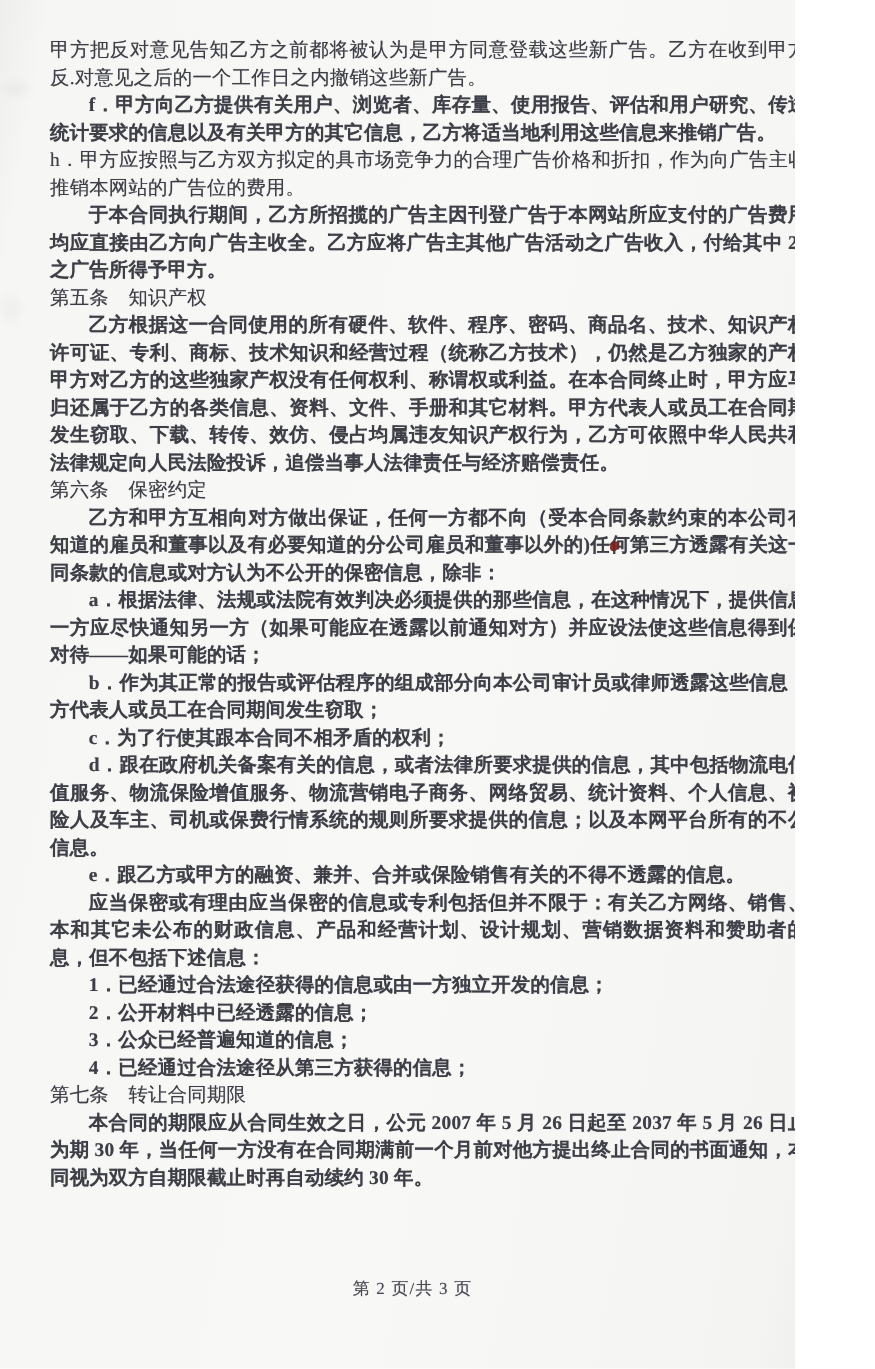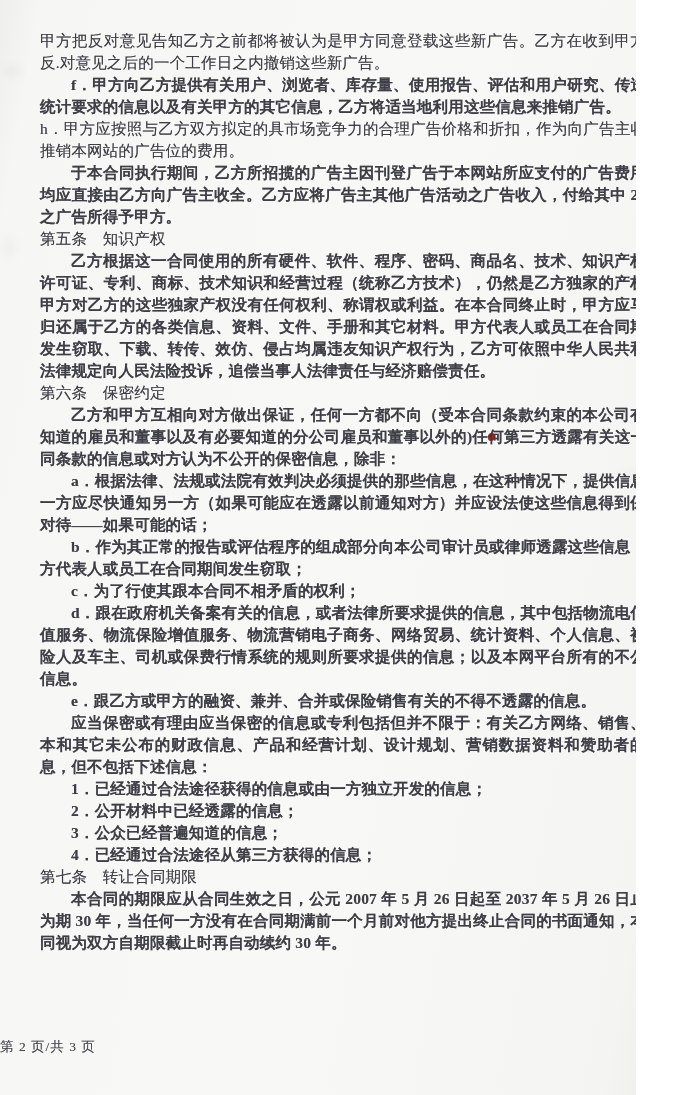--- a/index.html
+++ b/index.html
@@ -36,15 +36,14 @@
   p.para.heading { text-indent: 0; }
   .footer {
     position: absolute;
-    left: 0;
+    left: 12px;
     top: 1022px;
     width: 100%;
-    text-align: left;
+    text-align: center;
     font-size: 13.5px;
     letter-spacing: 1px;
     color: #4a4b53;
     text-shadow: 0 0 0.6px rgba(70, 72, 84, 0.5);
-    margin-top: 16px;
   }
   .ink-blot {
     position: absolute;

